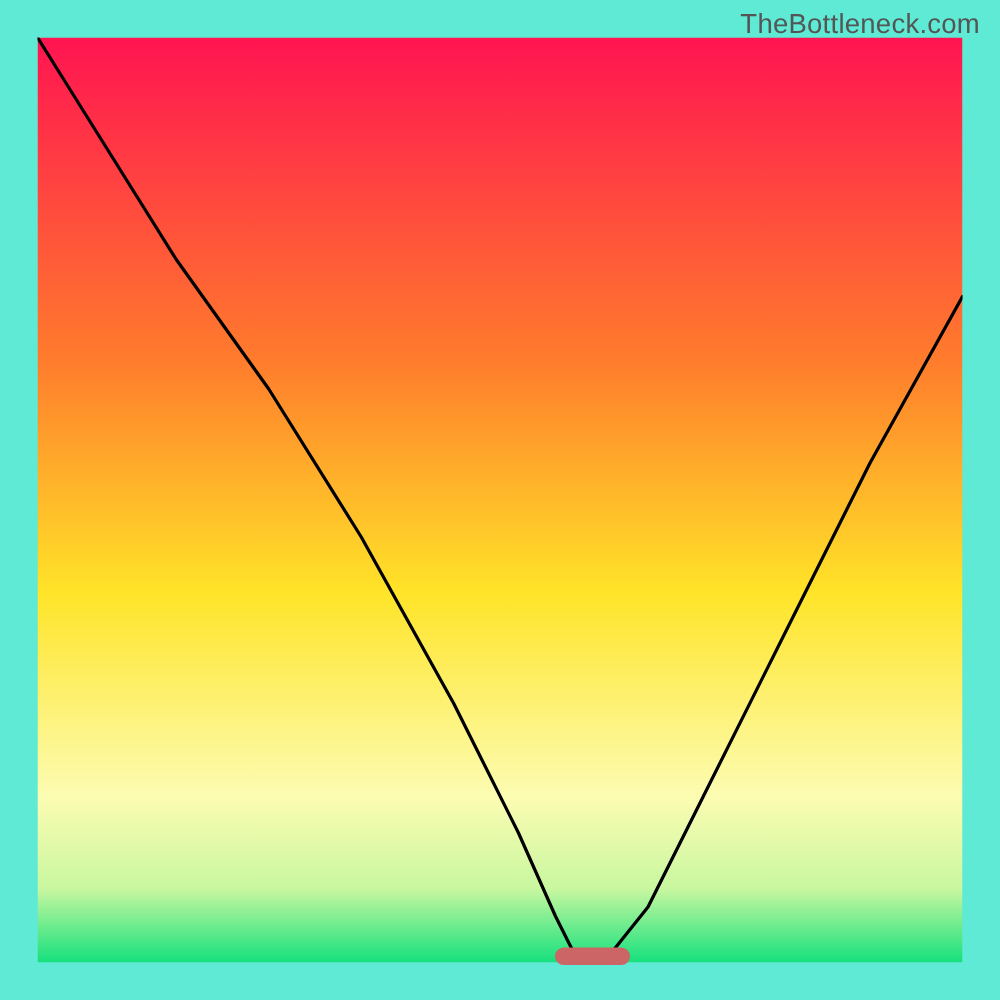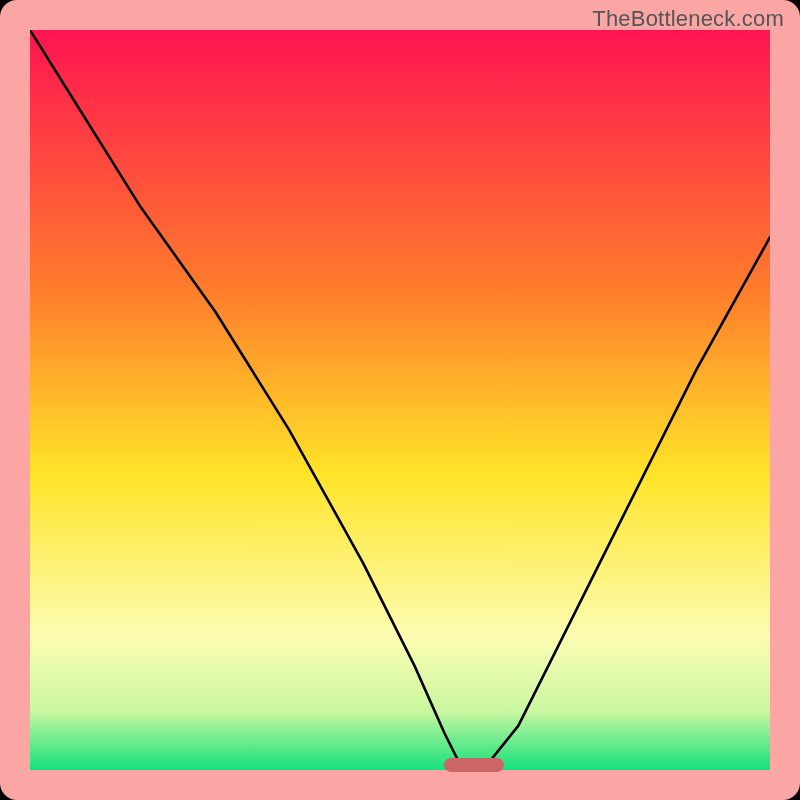--- a/index.html
+++ b/index.html
@@ -15,8 +15,7 @@
     position: relative;
     width: 800px;
     height: 800px;
-    background: #fca5a5;
-    border-radius: 17px;
+    background: #5eead4;
   }
   .watermark {
     position: absolute;

